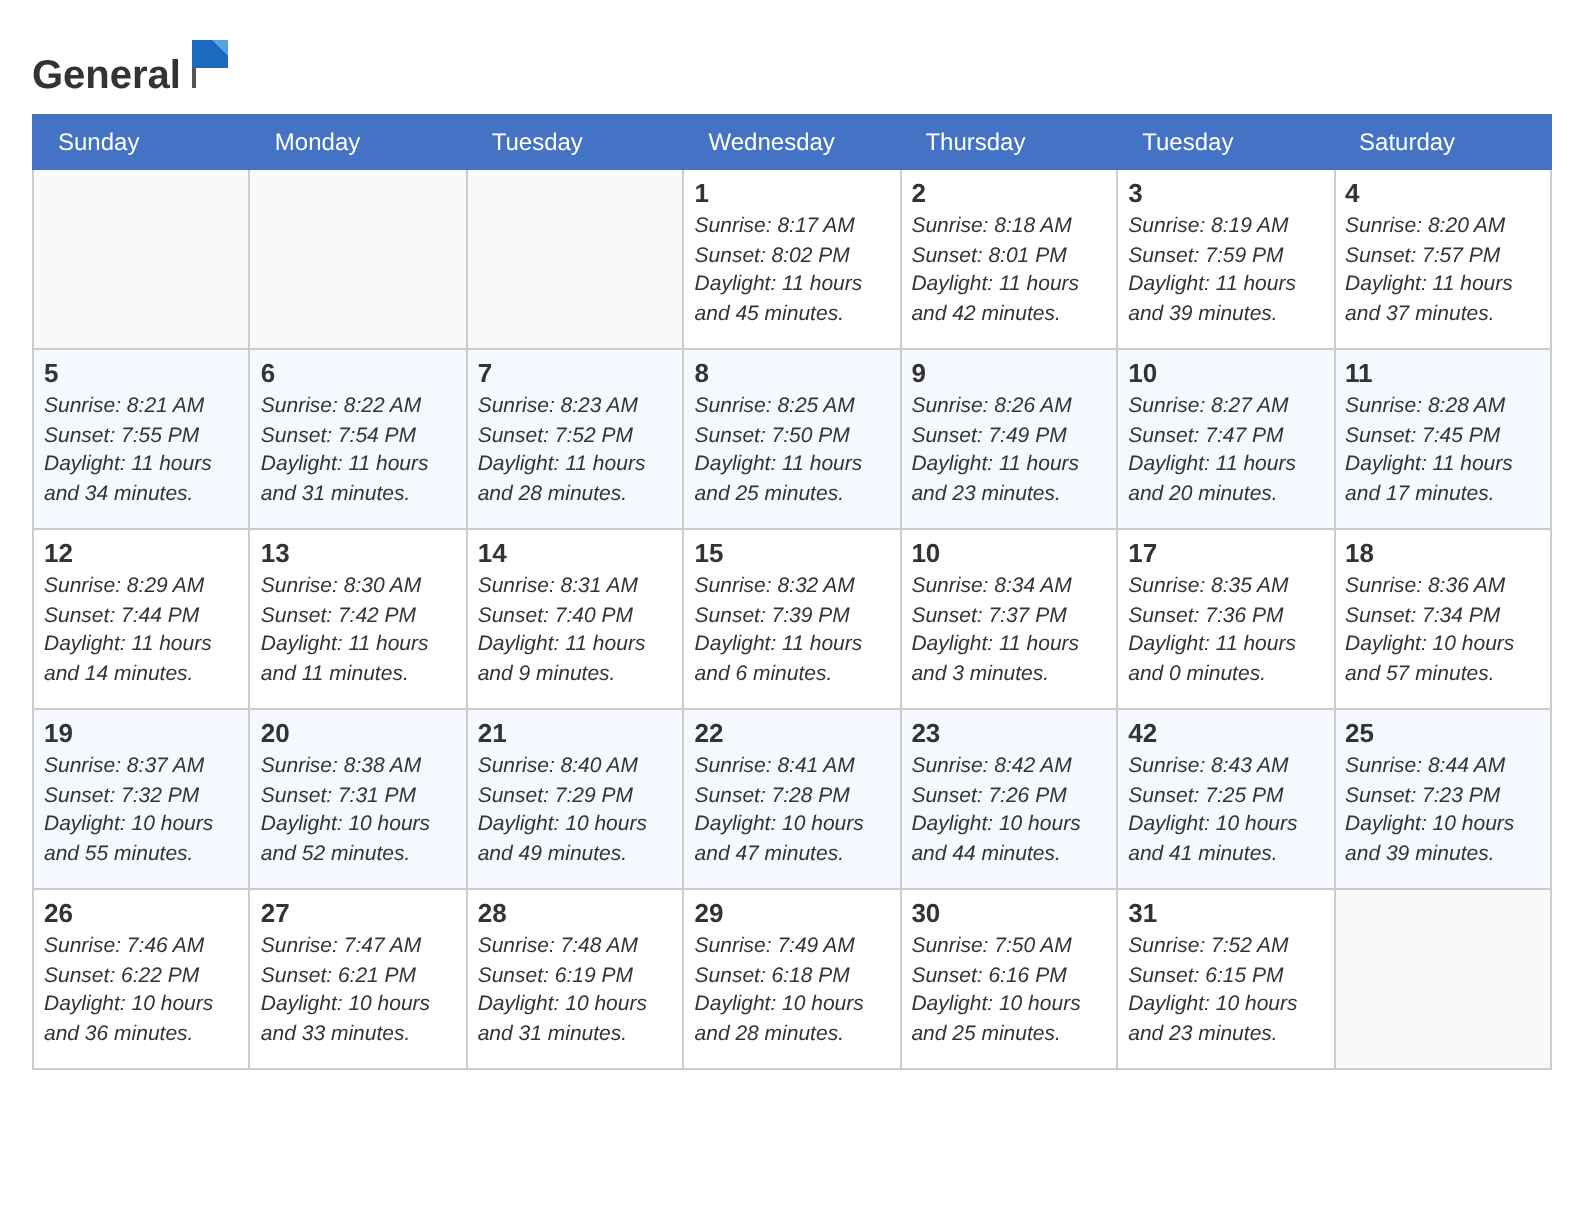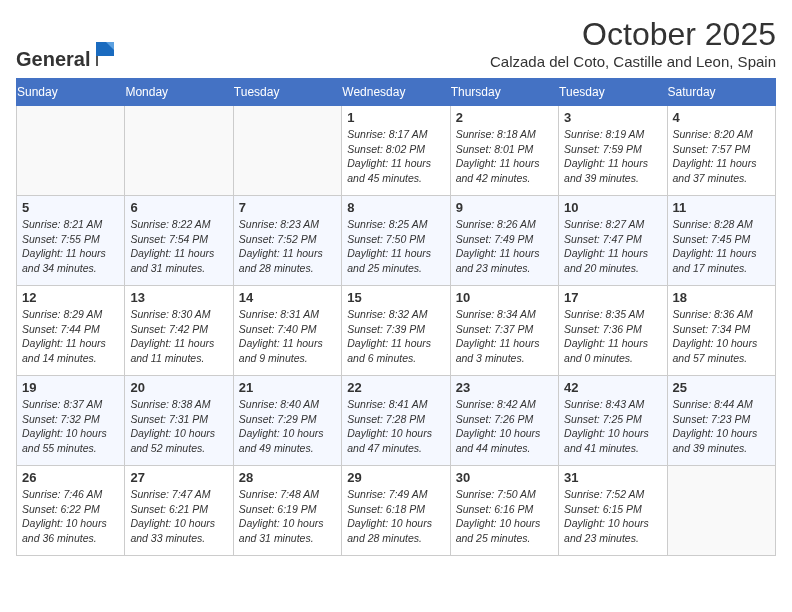--- a/index.html
+++ b/index.html
@@ -100,10 +100,6 @@
       </div>
     </div>
   </div>
-  <div class="title-block">
-    <div class="month-title">October 2025</div>
-    <div class="subtitle">Calzada del Coto, Castille and Leon, Spain</div>
-  </div>
 </div>
 
 <table class="calendar">

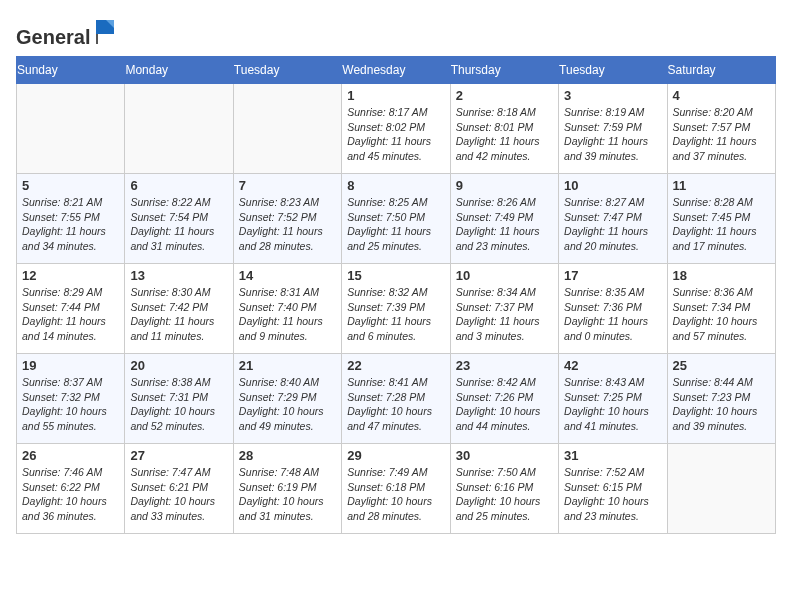--- a/index.html
+++ b/index.html
@@ -53,7 +53,7 @@
       background-color: #4472C4;
       color: #fff;
       text-align: left;
-      padding: 6px 0;
+      padding: 6px 12px;
       font-size: 12px;
       font-weight: normal;
       border: 1px solid #4472C4;

